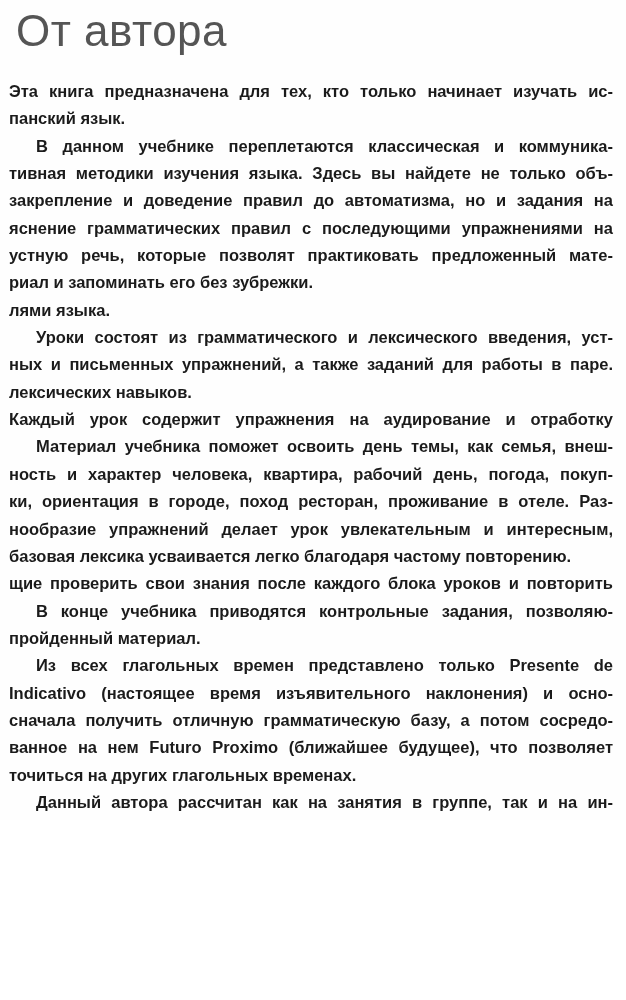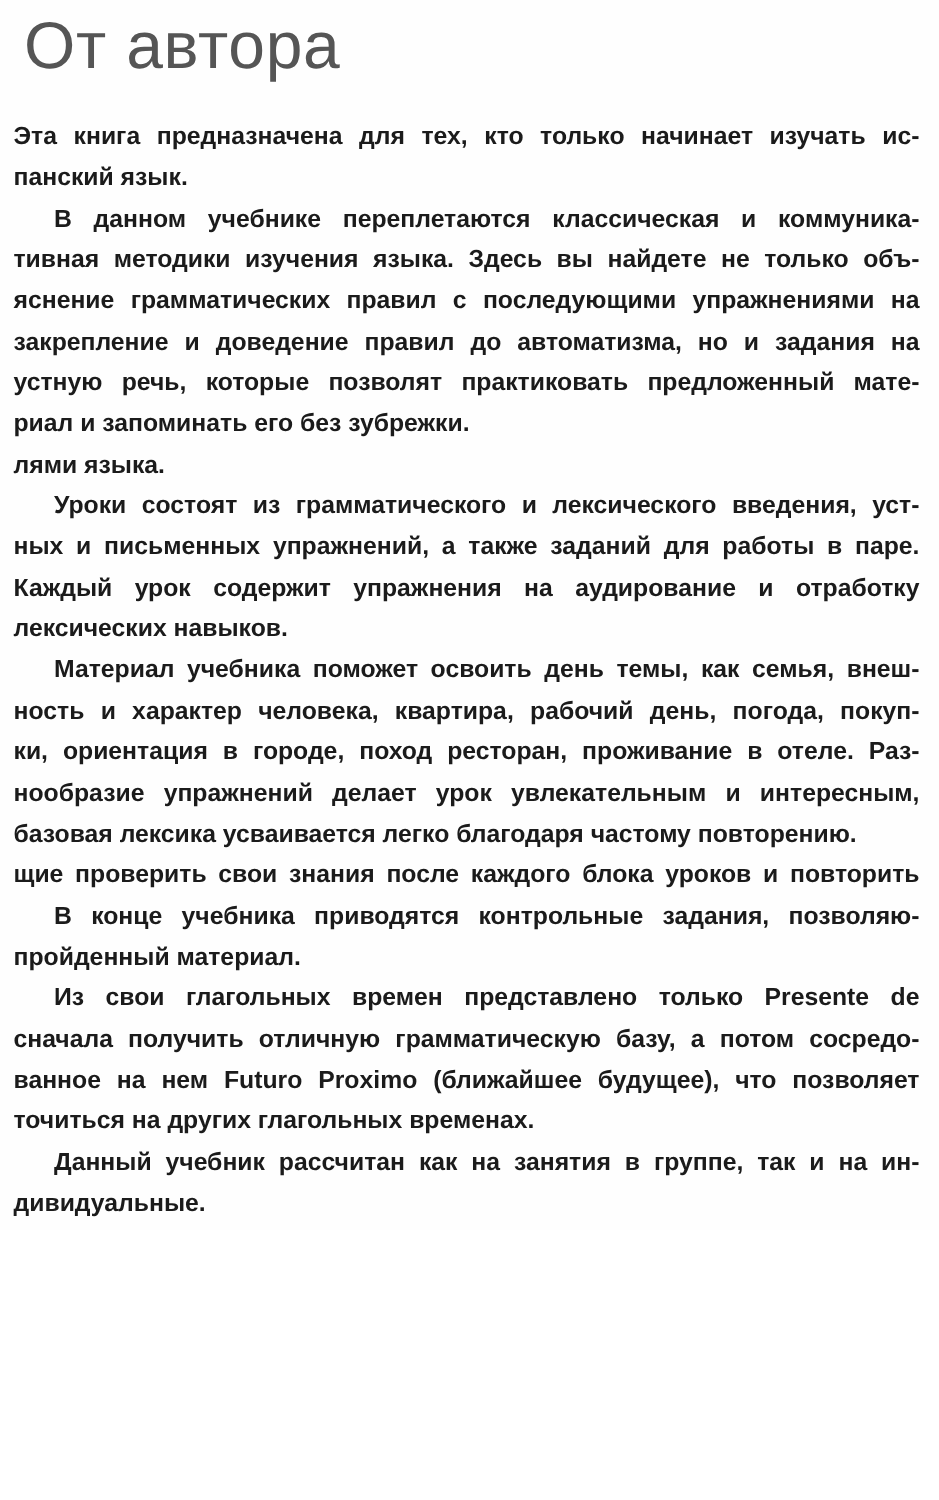--- a/index.html
+++ b/index.html
@@ -74,8 +74,8 @@
       <div class="paragraph">
         <div class="line indent">В данном учебнике переплетаются классическая и коммуника-</div>
         <div class="line">тивная методики изучения языка. Здесь вы найдете не только объ-</div>
+        <div class="line">закрепление и доведение правил до автоматизма, но и задания на</div>
         <div class="line">яснение грамматических правил с последующими упражнениями на</div>
-        <div class="line">закрепление и доведение правил до автоматизма, но и задания на</div>
         <div class="line">устную речь, которые позволят практиковать предложенный мате-</div>
         <div class="line last">риал и запоминать его без зубрежки.</div>
       </div>

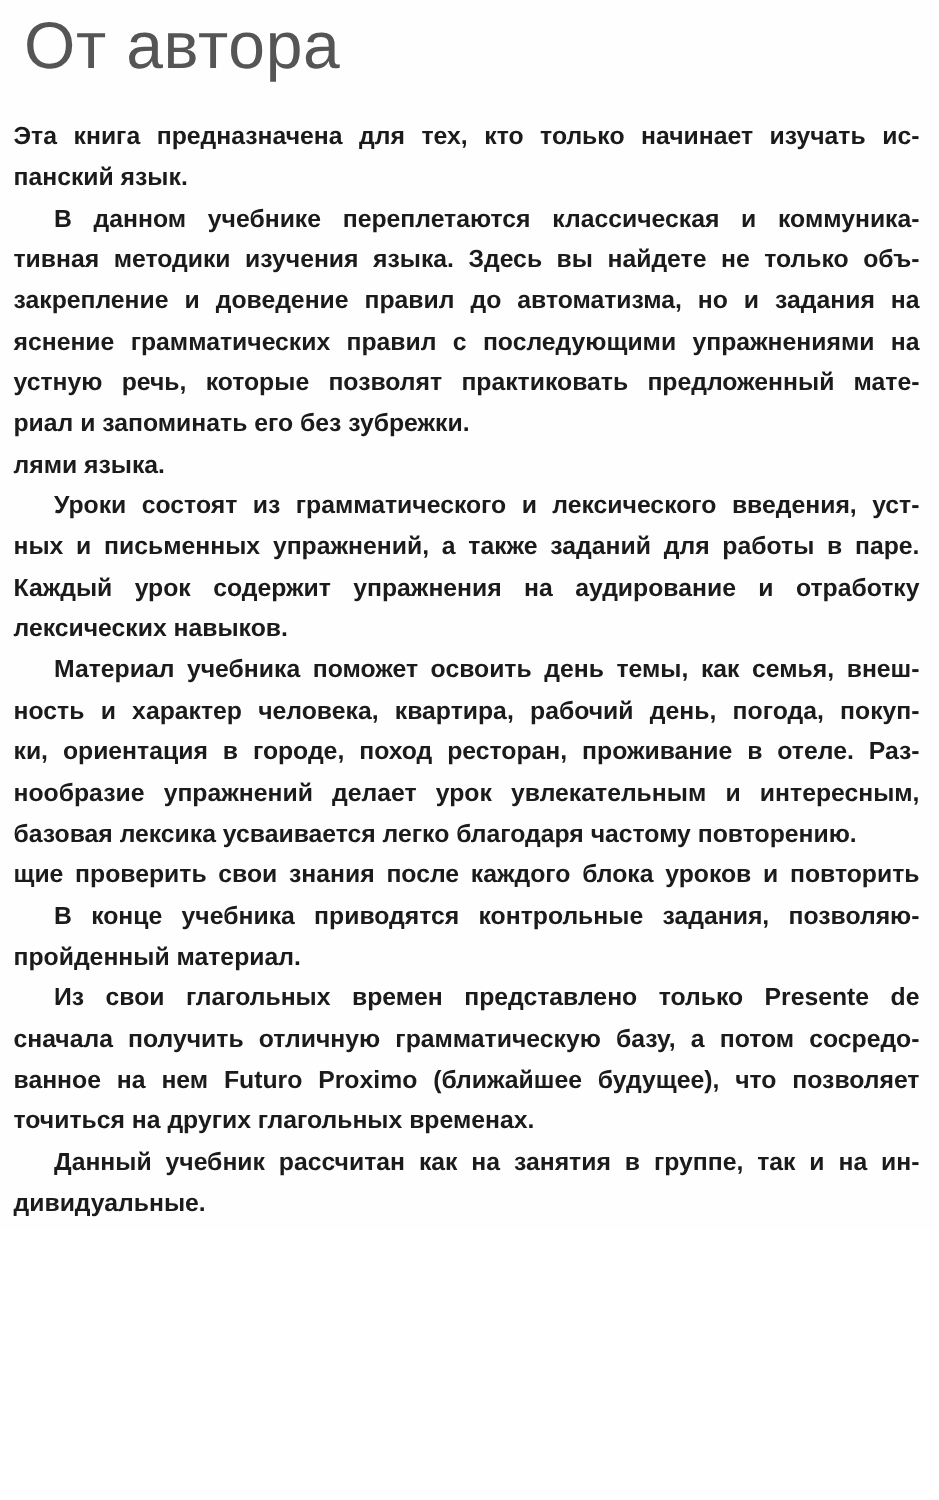--- a/index.html
+++ b/index.html
@@ -85,8 +85,8 @@
       <div class="paragraph">
         <div class="line indent">Уроки состоят из грамматического и лексического введения, уст-</div>
         <div class="line">ных и письменных упражнений, а также заданий для работы в паре.</div>
+        <div class="line last">лексических навыков.</div>
         <div class="line">Каждый урок содержит упражнения на аудирование и отработку</div>
-        <div class="line last">лексических навыков.</div>
       </div>
       <div class="paragraph">
         <div class="line indent">Материал учебника поможет освоить день темы, как семья, внеш-</div>

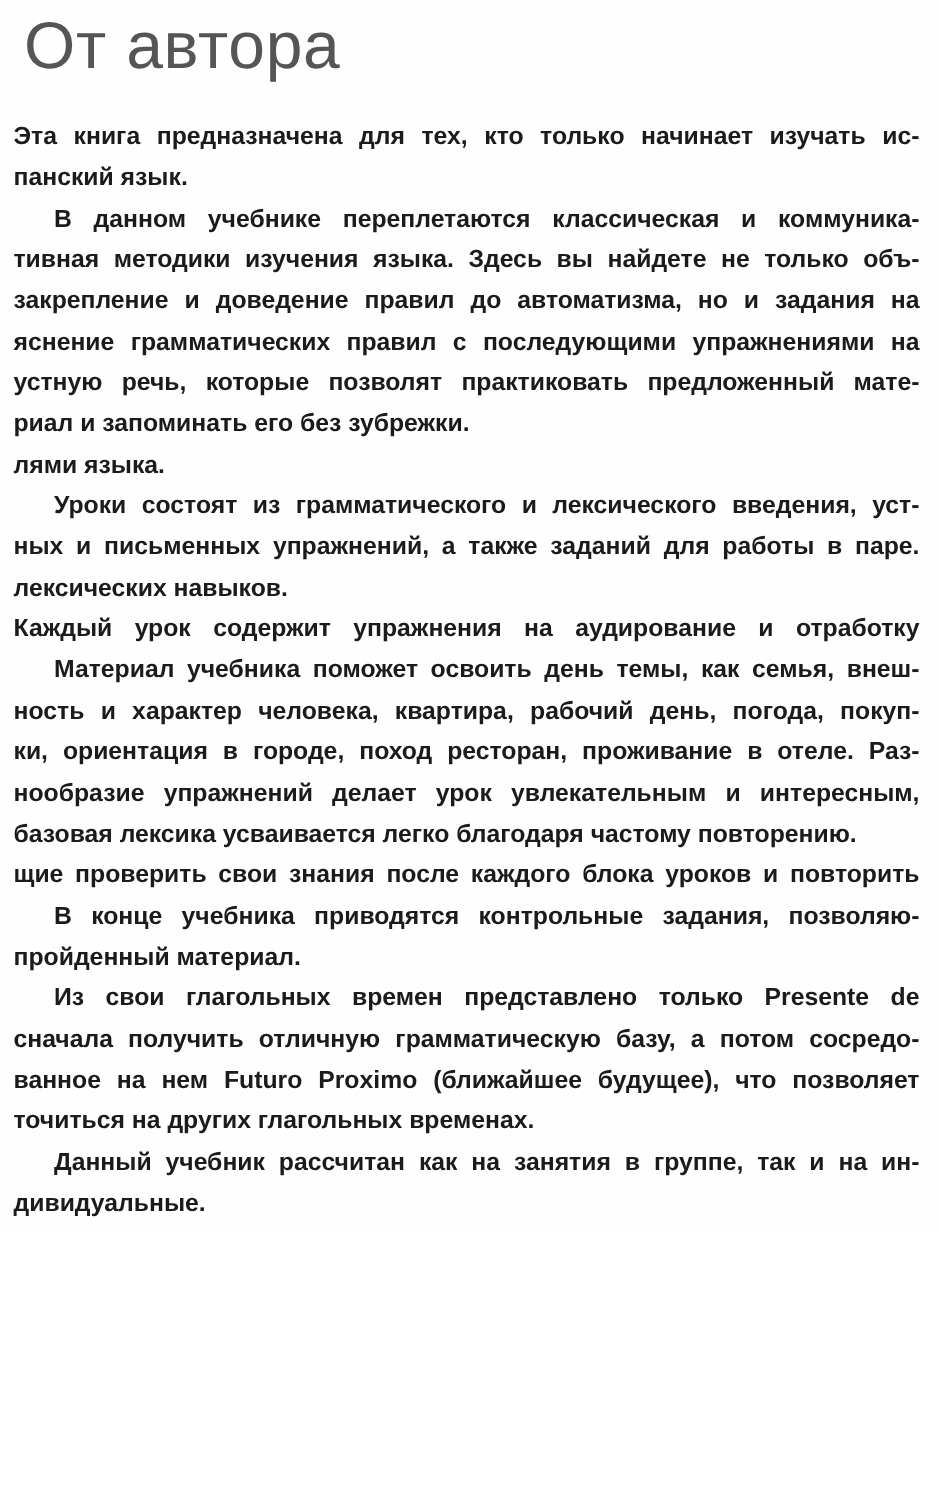--- a/index.html
+++ b/index.html
@@ -101,7 +101,7 @@
         <div class="line last">пройденный материал.</div>
       </div>
       <div class="paragraph">
-        <div class="line indent">Из свои глагольных времен представлено только Presente de</div>
+        <div class="line indent">Из всех глагольных времен представлено только Presente de</div>
         <div class="line">сначала получить отличную грамматическую базу, а потом сосредо-</div>
         <div class="line">ванное на нем Futuro Proximo (ближайшее будущее), что позволяет</div>
         <div class="line last">точиться на других глагольных временах.</div>

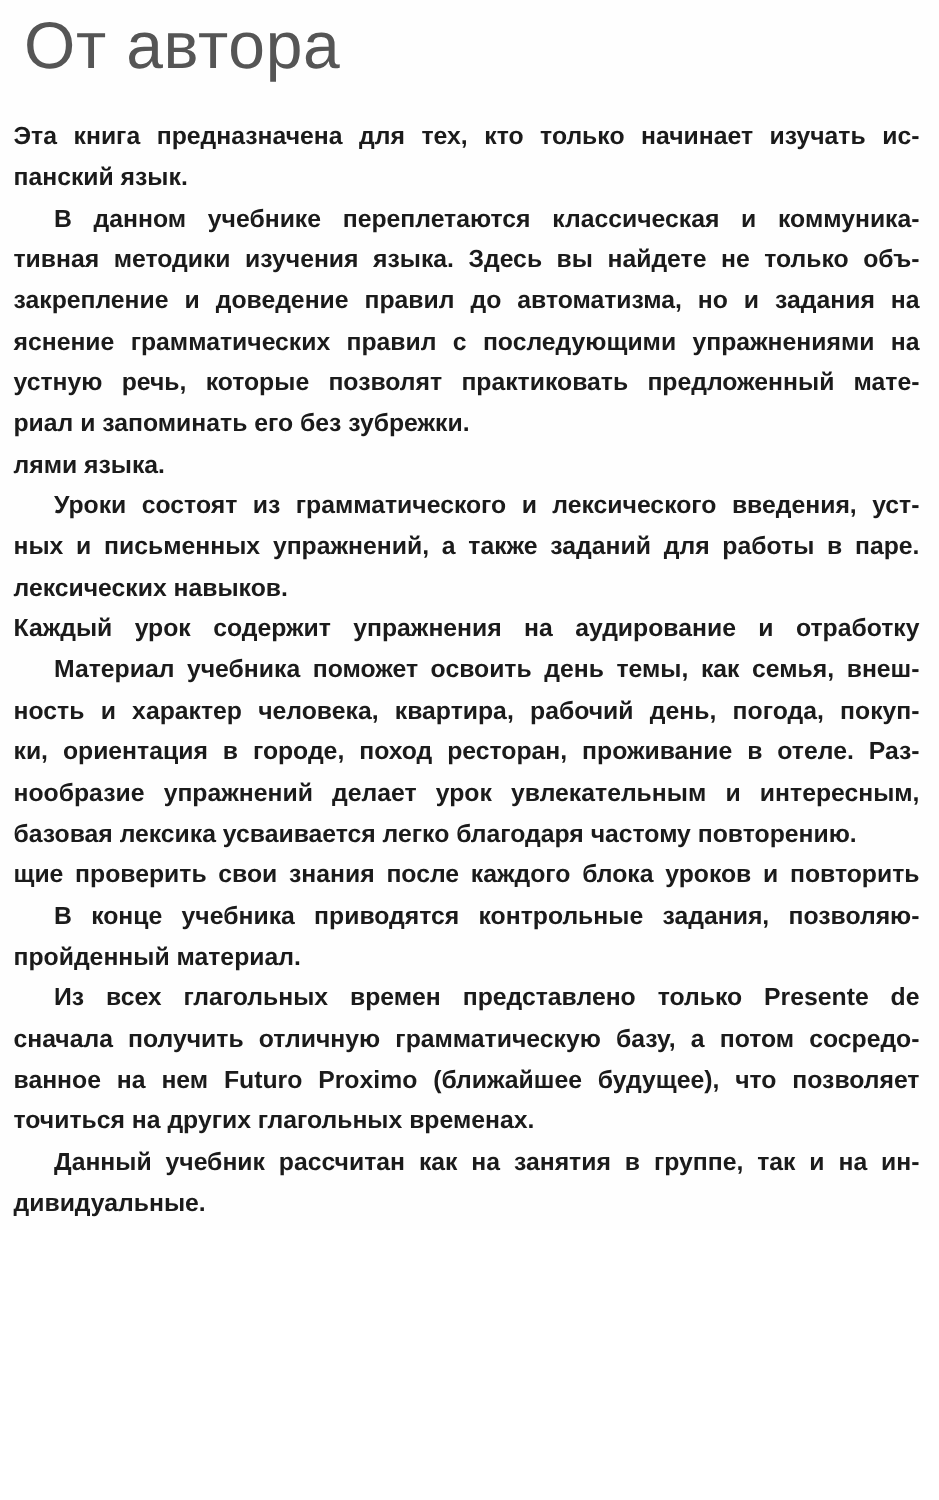--- a/index.html
+++ b/index.html
@@ -102,6 +102,7 @@
       </div>
       <div class="paragraph">
         <div class="line indent">Из всех глагольных времен представлено только Presente de</div>
+        <div class="line">Indicativo (настоящее время изъявительного наклонения) и осно-</div>
         <div class="line">сначала получить отличную грамматическую базу, а потом сосредо-</div>
         <div class="line">ванное на нем Futuro Proximo (ближайшее будущее), что позволяет</div>
         <div class="line last">точиться на других глагольных временах.</div>

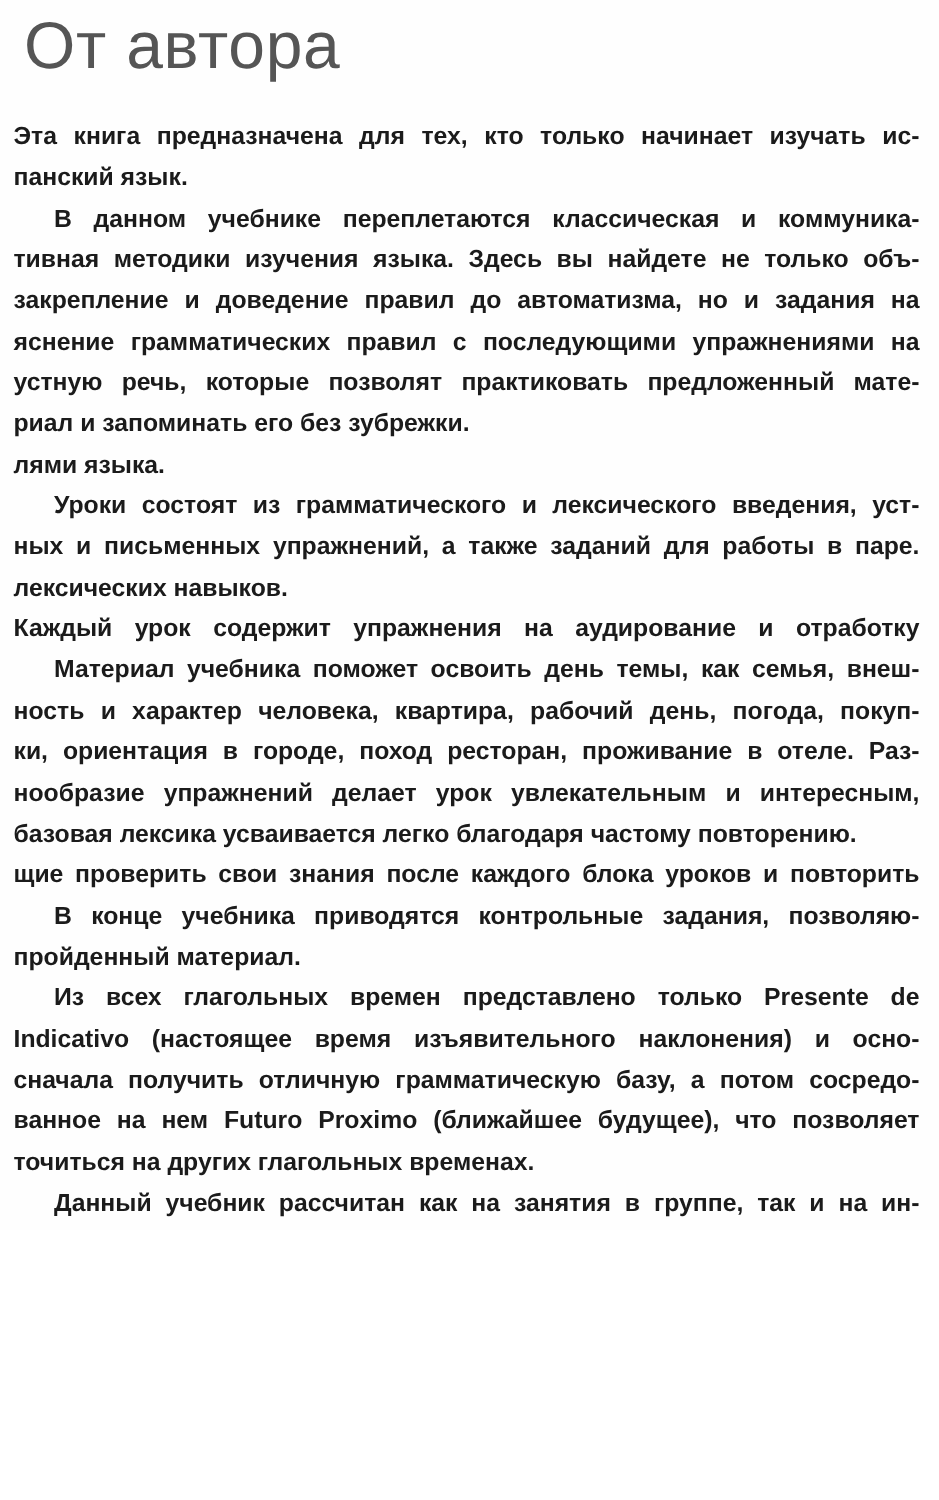--- a/index.html
+++ b/index.html
@@ -108,7 +108,7 @@
         <div class="line last">точиться на других глагольных временах.</div>
       </div>
       <div class="paragraph">
-        <div class="line indent">Данный учебник рассчитан как на занятия в группе, так и на ин-</div>
+        <div class="line indent">Данный автора рассчитан как на занятия в группе, так и на ин-</div>
         <div class="line last">дивидуальные.</div>
       </div>
     </div>

